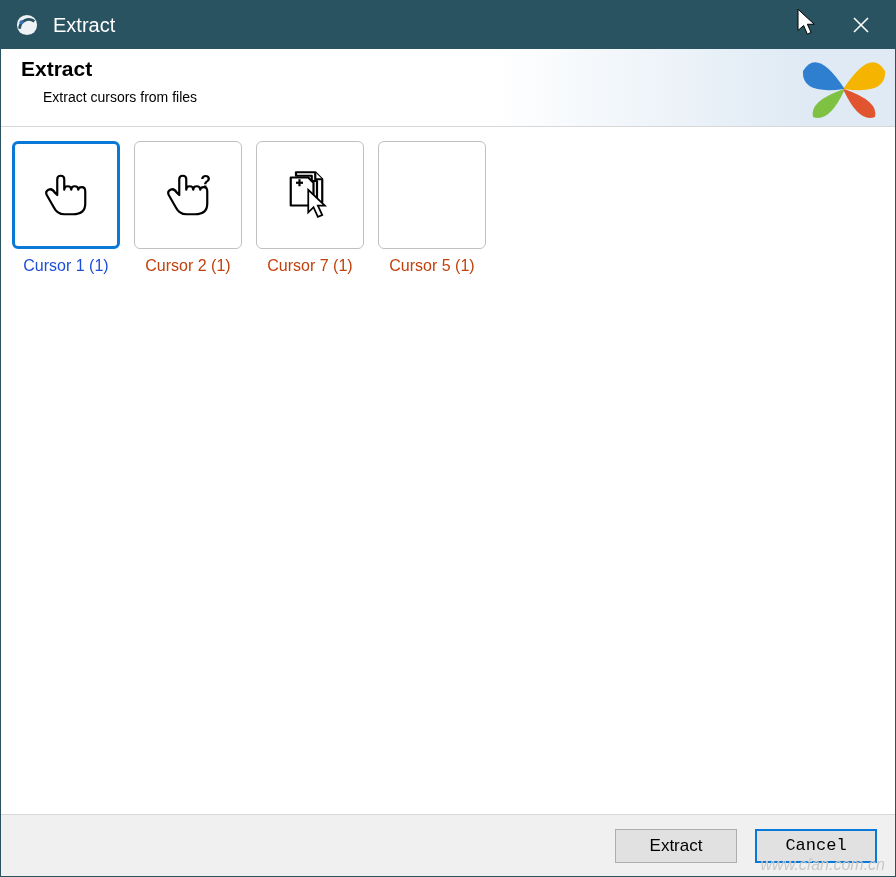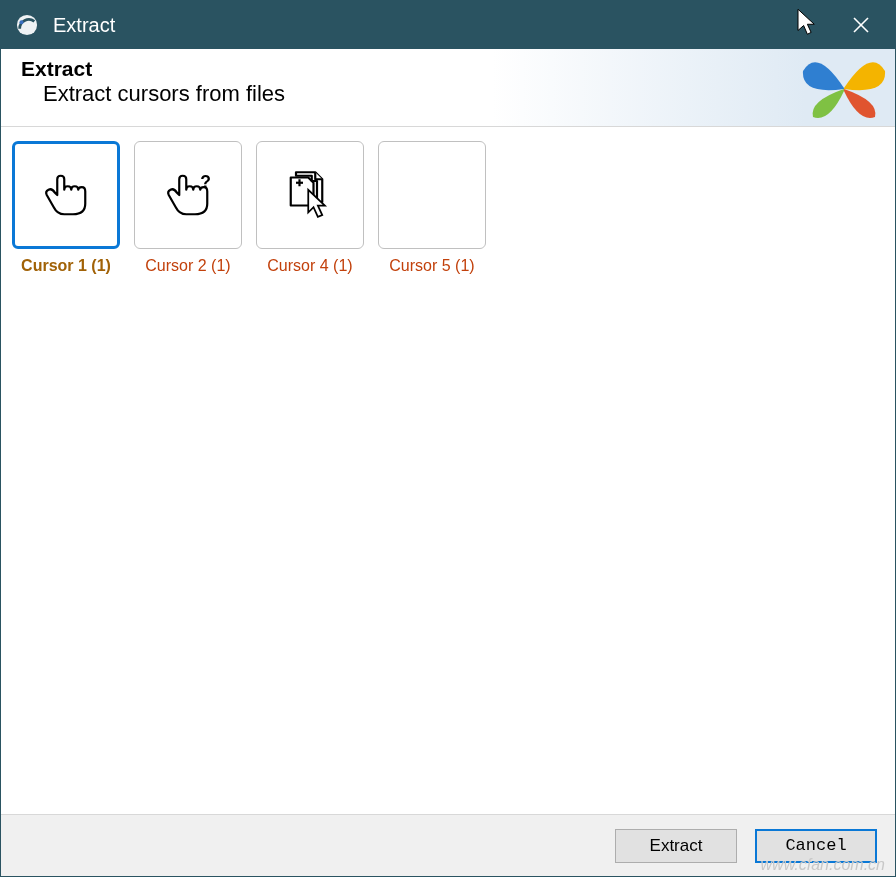--- a/index.html
+++ b/index.html
@@ -64,10 +64,10 @@
     color: #000;
   }
   .header .h-sub {
-    font-size: 22px;
+    font-size: 14px;
     color: #000;
     margin-left: 22px;
-    margin-top: 0;
+    margin-top: 8px;
   }
   .header .butterfly {
     position: absolute;

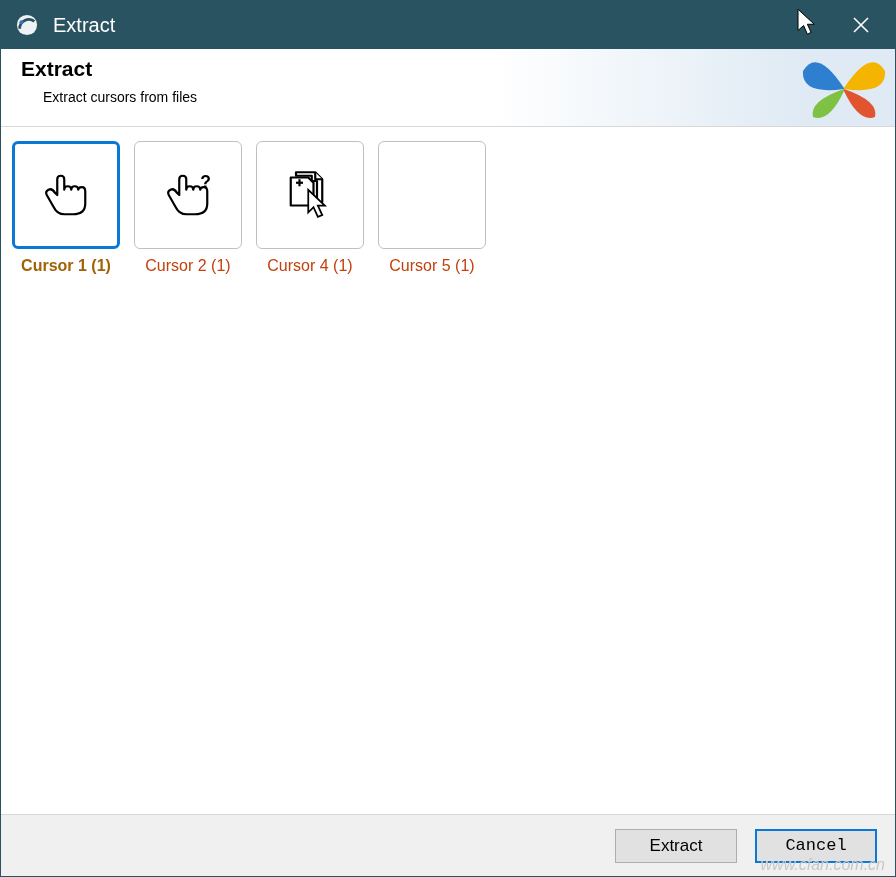--- a/index.html
+++ b/index.html
@@ -117,8 +117,7 @@
     white-space: nowrap;
   }
   .cursor-item.selected .cursor-label {
-    color: #a16207;
-    font-weight: bold;
+    color: #1d4ed8;
   }
   .thumb-svg { width: 56px; height: 56px; }
 

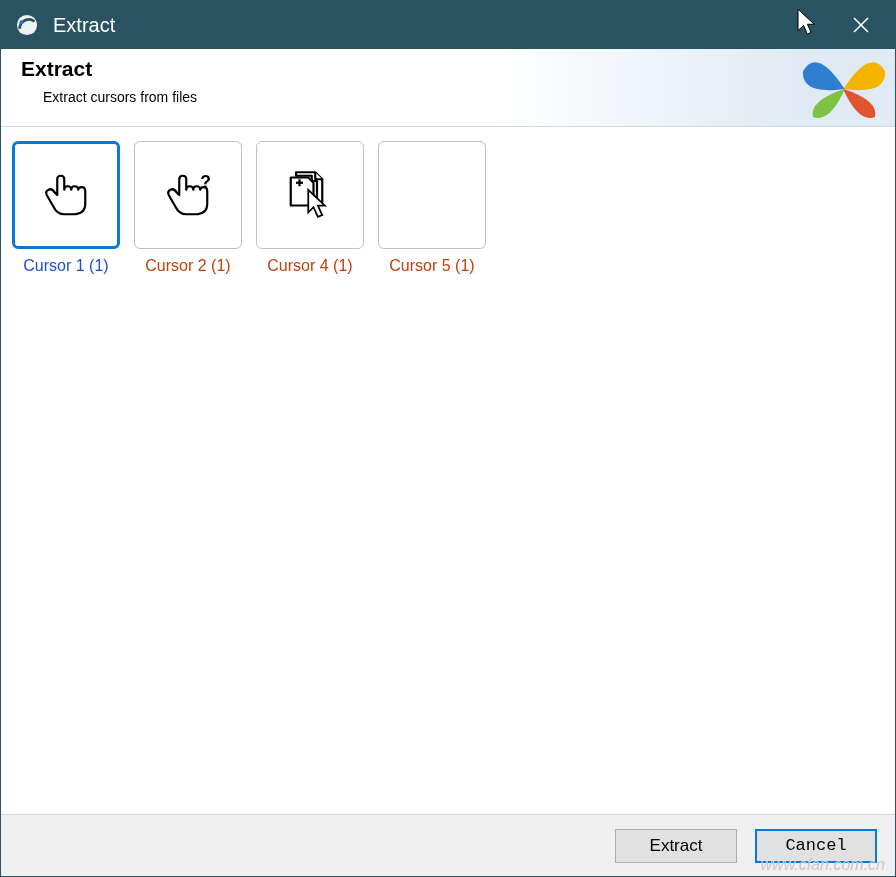--- a/index.html
+++ b/index.html
@@ -234,7 +234,7 @@
             </g>
           </svg>
         </div>
-        <div class="cursor-label">Cursor 4 (1)</div>
+        <div class="cursor-label">Cursor 7 (1)</div>
       </div>
       <div class="cursor-item">
         <div class="cursor-thumb"></div>

